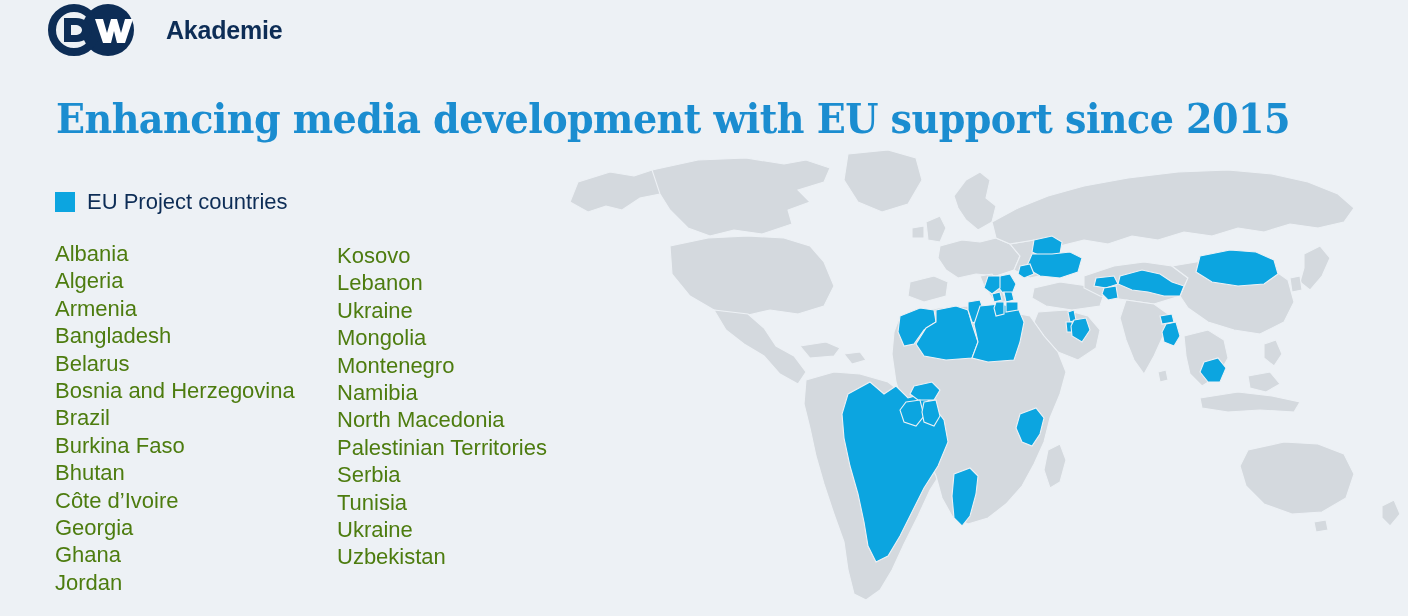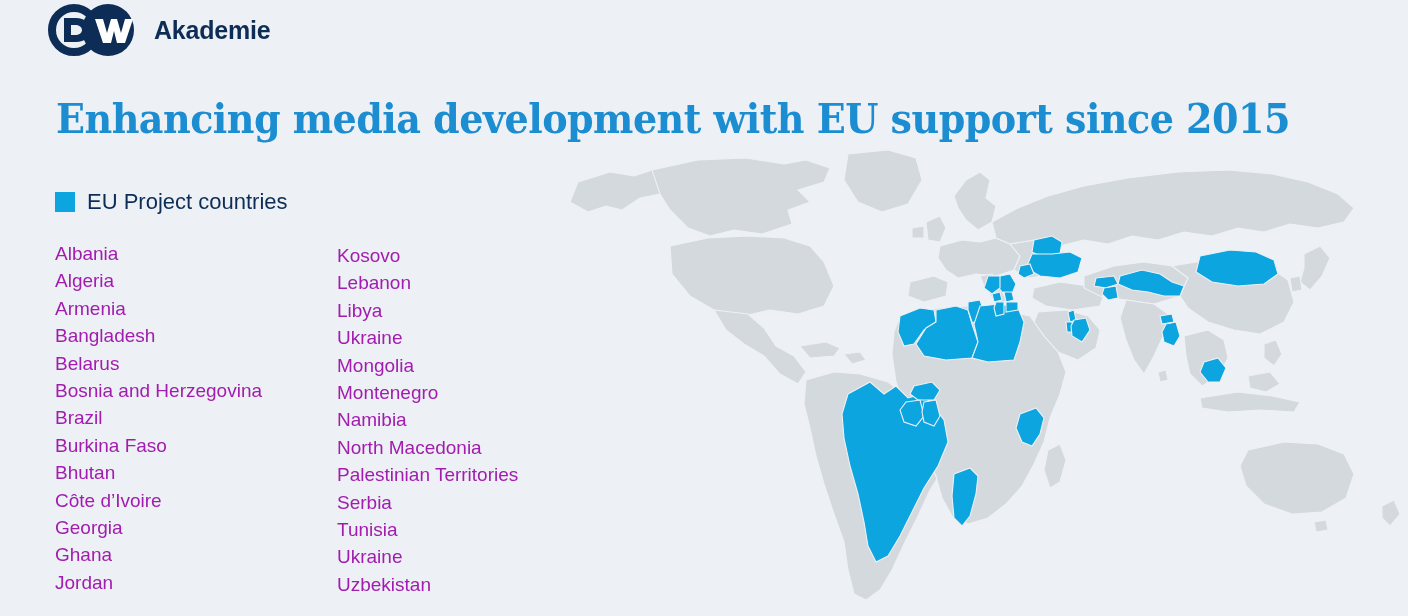--- a/index.html
+++ b/index.html
@@ -35,7 +35,7 @@
     top: 2px;
     display: flex;
     align-items: center;
-    gap: 2px;
+    gap: 14px;
     z-index: 5;
   }
   #dw-logo { width: 112px; height: 56px; display: block; flex: none; }

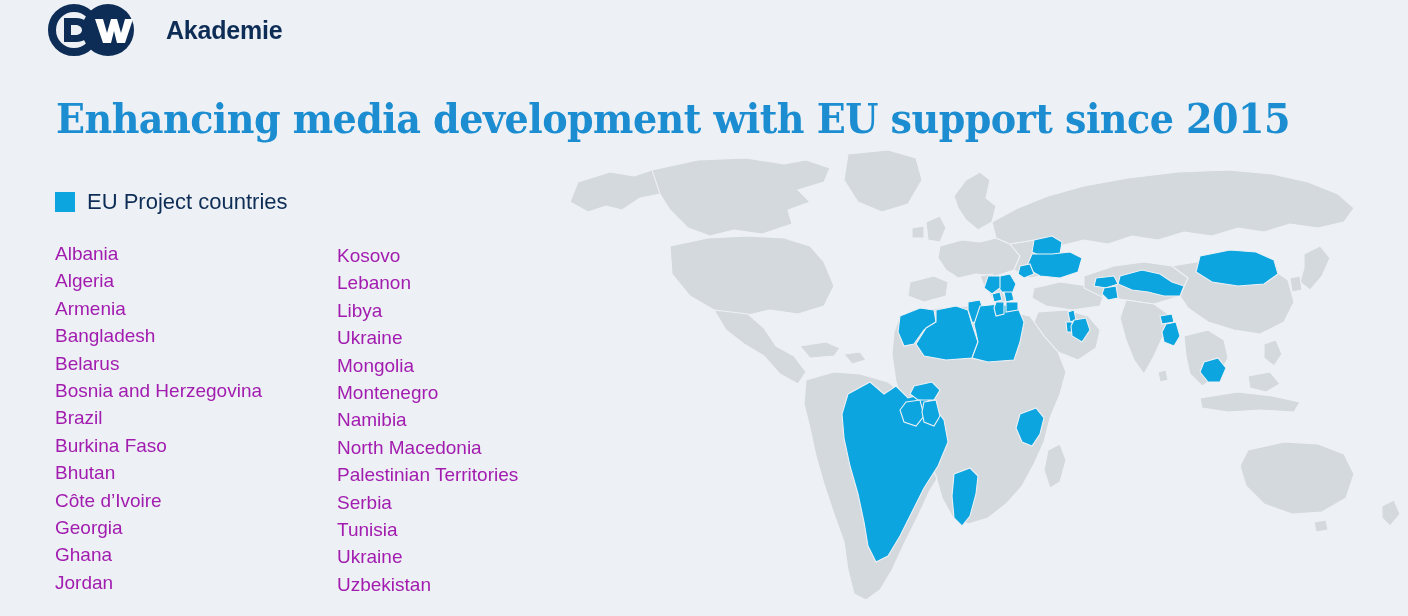--- a/index.html
+++ b/index.html
@@ -103,8 +103,8 @@
   .country-col.col-1 { width: 282px; }
   .country-col.col-2 { width: 300px; padding-top: 2px; }
   .country-item {
-    color: #a21caf;
-    font-size: 19px;
+    color: #4d7c0f;
+    font-size: 22px;
     line-height: 27.4px;
     white-space: nowrap;
   }

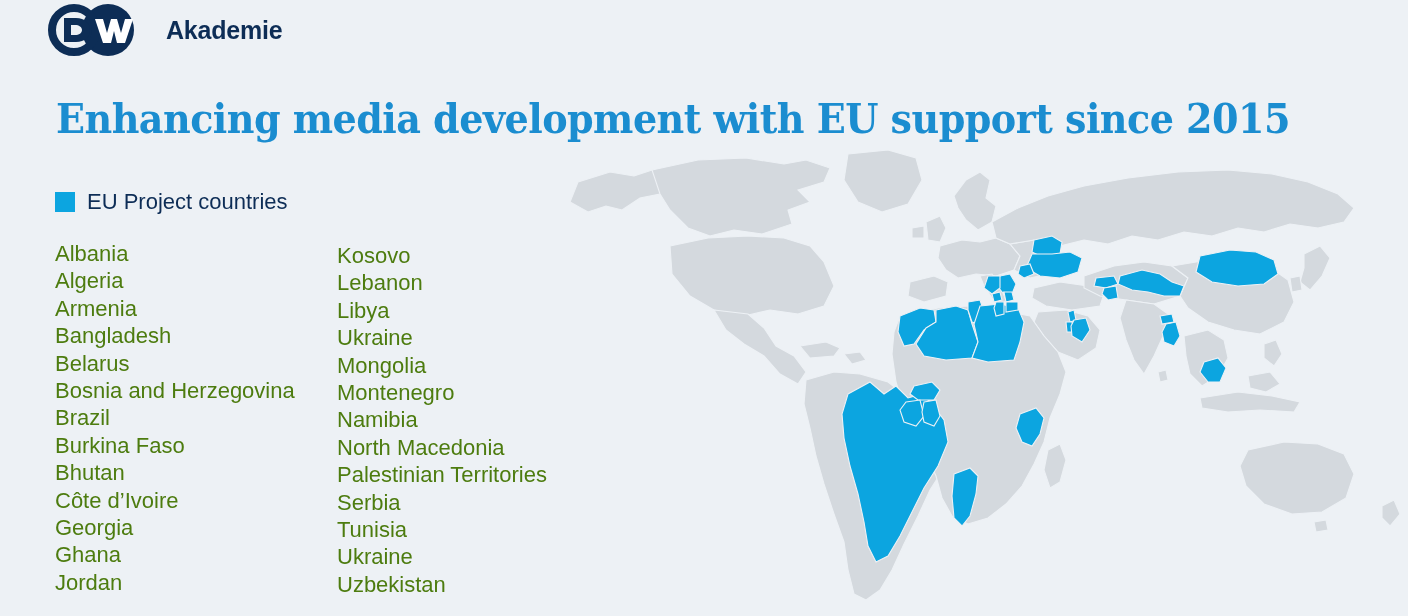--- a/index.html
+++ b/index.html
@@ -282,7 +282,6 @@
   <div class="country-col col-2">
       <div class="country-item">Kosovo</div>
       <div class="country-item">Lebanon</div>
-      <div class="country-item">Libya</div>
       <div class="country-item">Ukraine</div>
       <div class="country-item">Mongolia</div>
       <div class="country-item">Montenegro</div>

